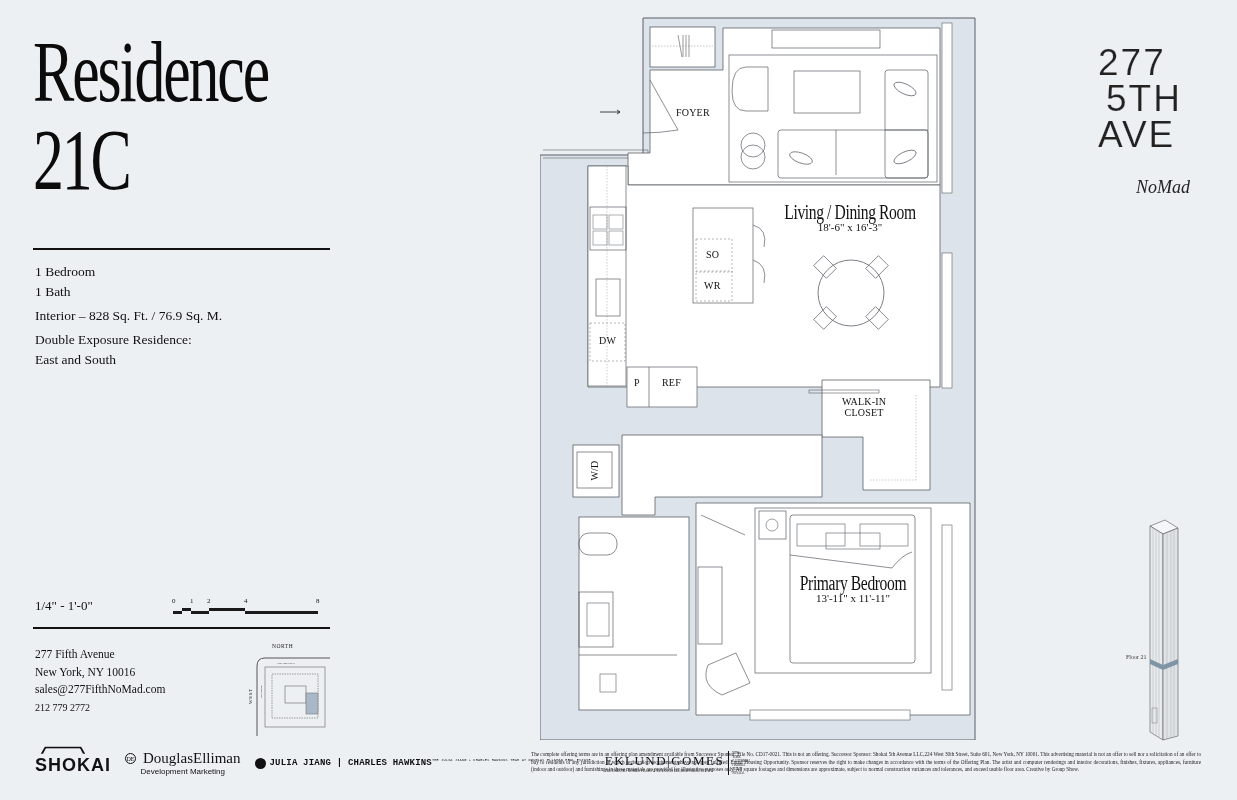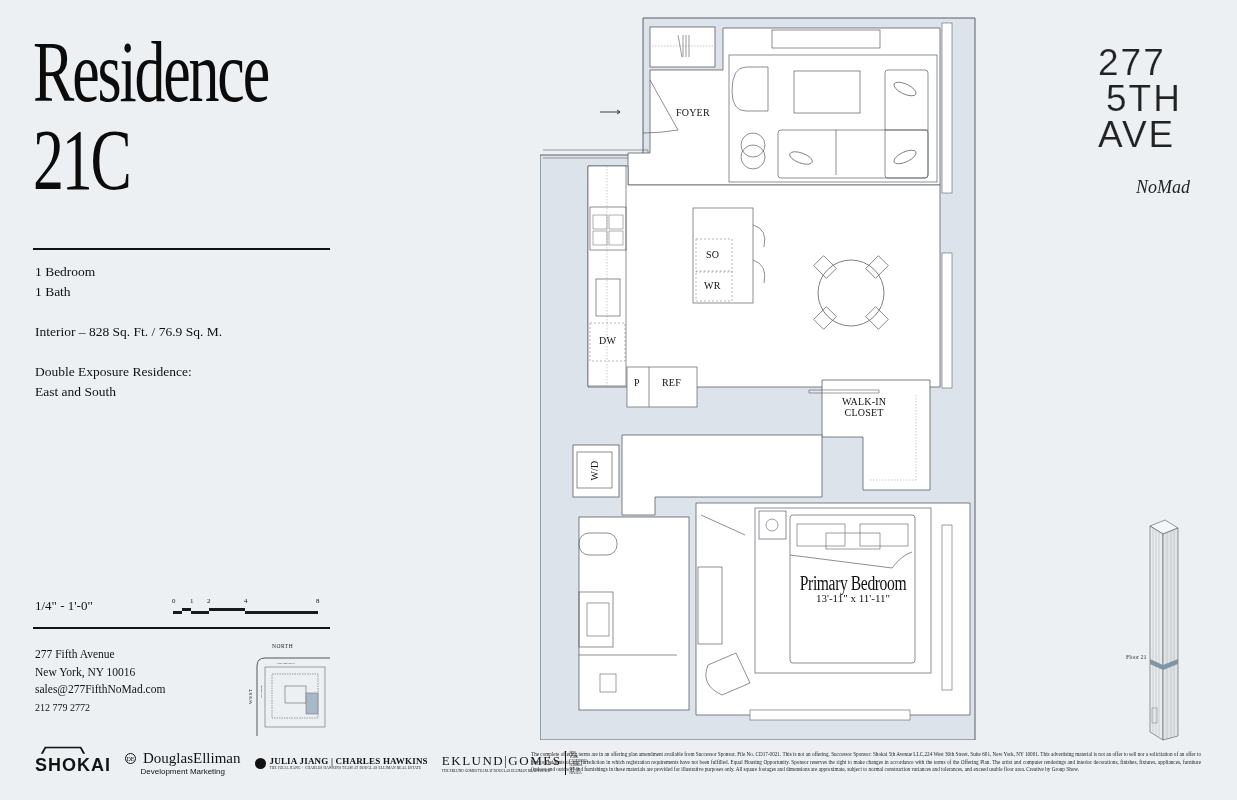--- a/index.html
+++ b/index.html
@@ -264,6 +264,10 @@
 
   
   <div class="plan-label small-label" style="left:136px;top:92px">FOYER</div>
+  <div class="plan-label" style="left:225px;top:186px;width:170px">
+    <div class="room-name">Living / Dining Room</div>
+    <div class="room-dim">18'-6" x 16'-3"</div>
+  </div>
   <div class="plan-label small-label" style="left:166px;top:234px">SO</div>
   <div class="plan-label small-label" style="left:164px;top:265px">WR</div>
   <div class="plan-label small-label" style="left:59px;top:320px">DW</div>

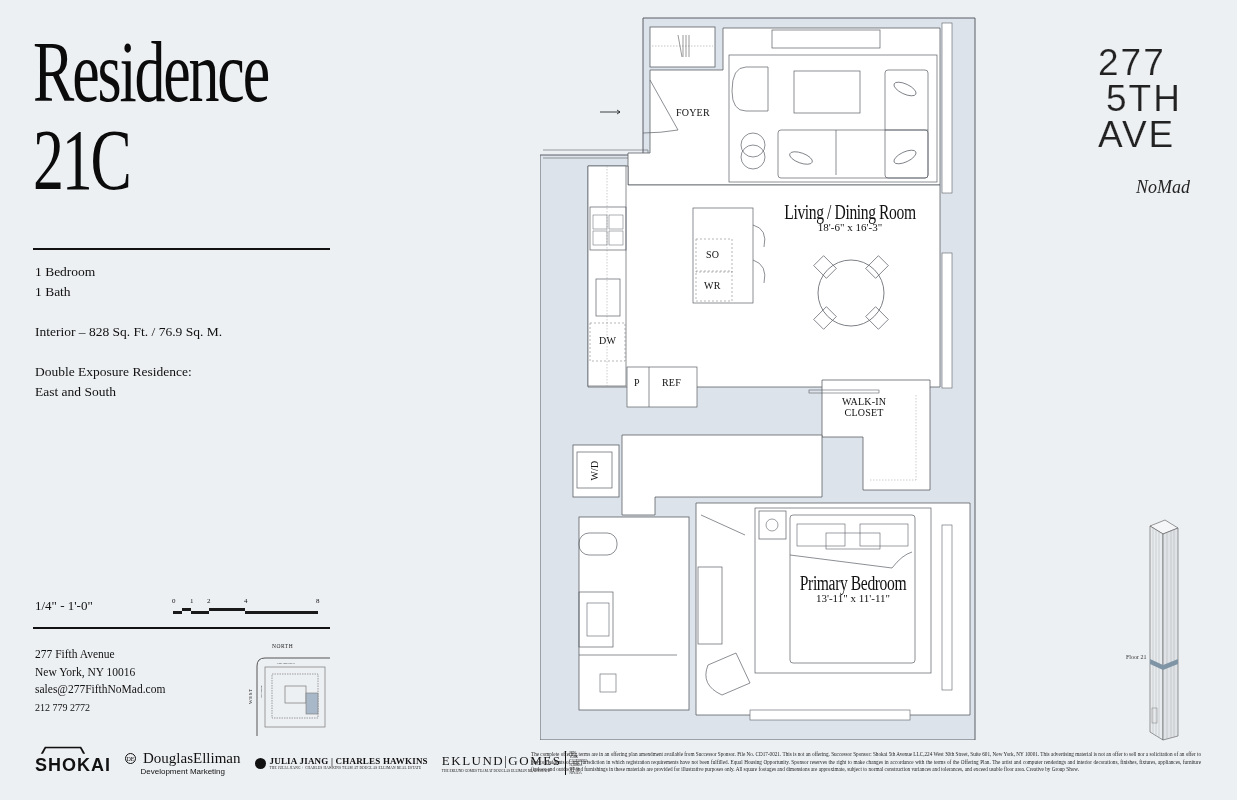--- a/index.html
+++ b/index.html
@@ -10,7 +10,7 @@
     .title-rule { position: absolute; left: 33px; top: 248px; width: 297px; height: 1.5px; background: #111; }
 
     .specs { position: absolute; left: 35px; top: 262px; font-size: 13.5px; line-height: 20px; color: #111; }
-    .specs .gap { margin-top: 20px; }
+    .specs .gap { margin-top: 4px; }
 
     .scale-label { position: absolute; left: 35px; top: 598px; font-size: 13px; }
     .scale-bar { position: absolute; left: 170px; top: 597px; width: 160px; height: 22px; }

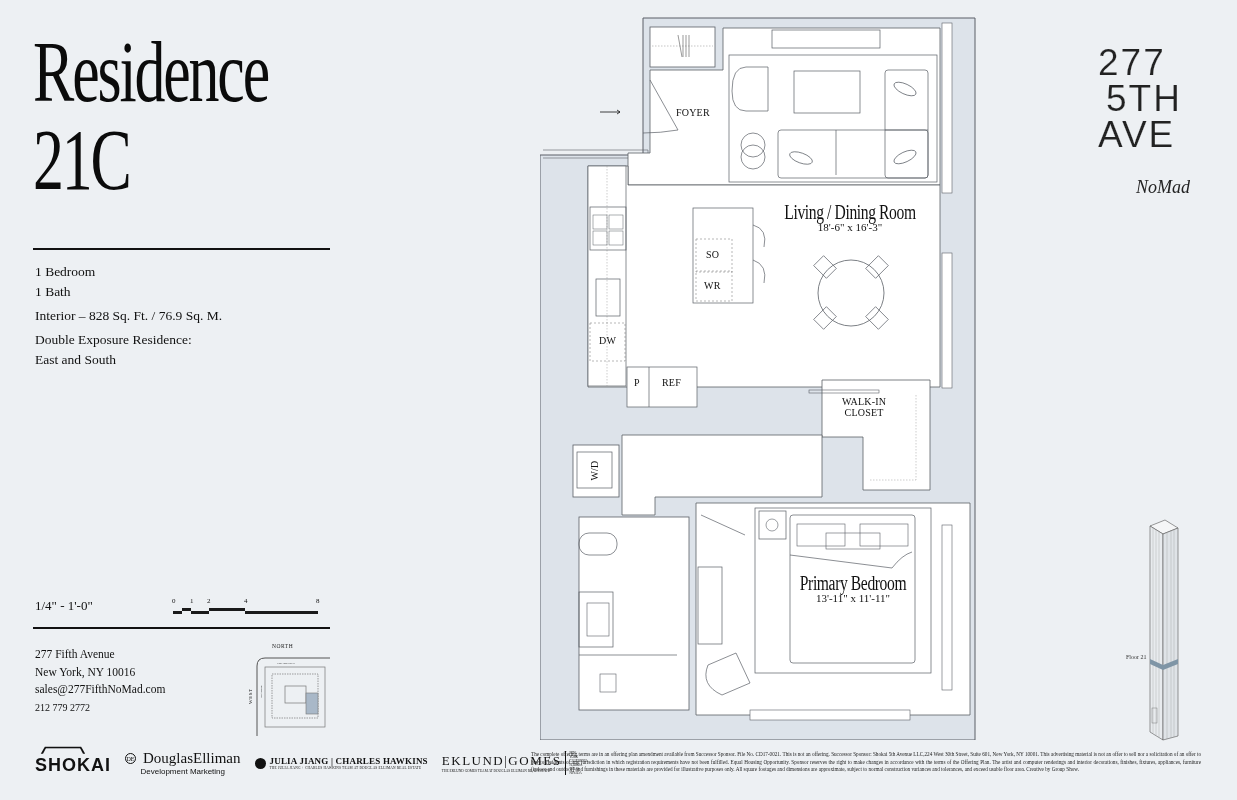--- a/index.html
+++ b/index.html
@@ -32,7 +32,7 @@
     .logo-de .sub { font-family: "Liberation Sans", sans-serif; font-size: 8px; }
     .logo-jj { display: flex; align-items: center; gap: 4px; }
     .logo-jj .dot { width: 11px; height: 11px; border-radius: 50%; background: #111; }
-    .logo-jj .txt { display: flex; flex-direction: column; }
+    .logo-jj .txt { display: flex; flex-direction: row; font-family: Liberation Mono, monospace; }
     .logo-jj .main { font-size: 9px; font-weight: bold; letter-spacing: 0.2px; }
     .logo-jj .sub { font-size: 3.5px; letter-spacing: 0.2px; }
     .logo-eg { display: flex; align-items: center; gap: 4px; }

